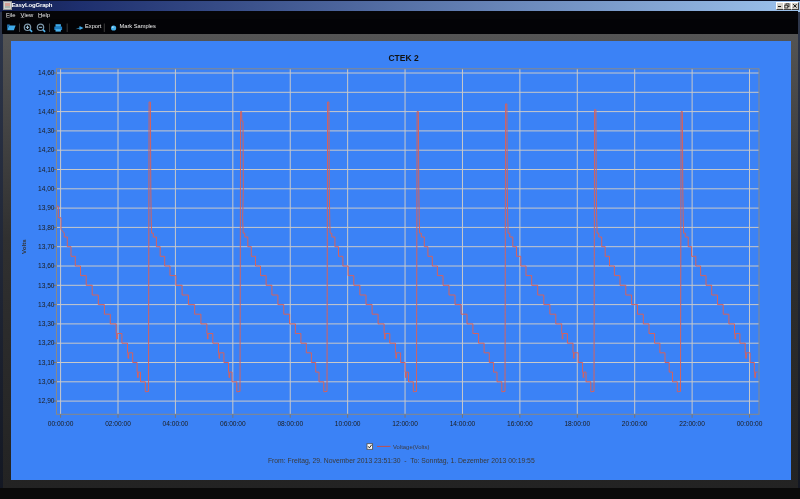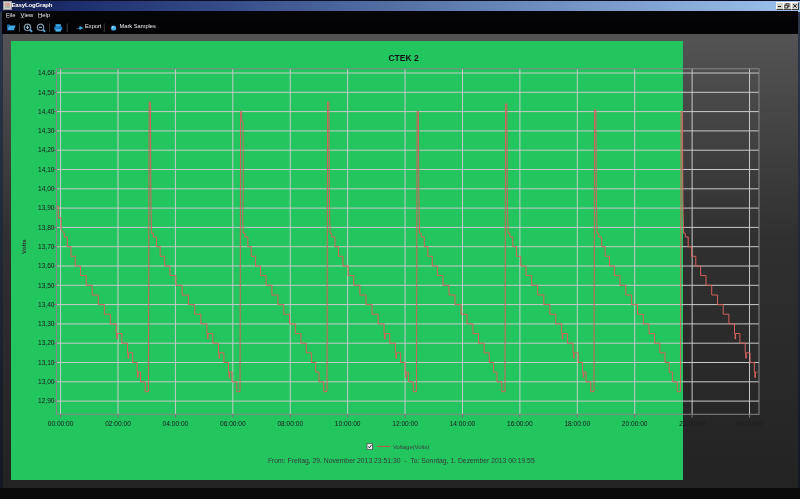--- a/index.html
+++ b/index.html
@@ -75,7 +75,7 @@
 
   <div class="abs" style="left:2.5px;top:34px;width:795px;height:454px;background:linear-gradient(#545454,#303030 45%,#232323);"></div>
 
-  <div class="abs" style="left:11px;top:41px;width:672px;height:439px;background:#22c55e;">
+  <div class="abs" style="left:11px;top:41px;width:780px;height:439px;background:#3b82f6;">
 <svg width="780" height="439" viewBox="0 0 780 439" style="position:absolute;left:0;top:0">
 <g stroke="#c9c9c9" stroke-width="1">
 <line x1="45.5" y1="32.00" x2="748.0" y2="32.00"></line>

